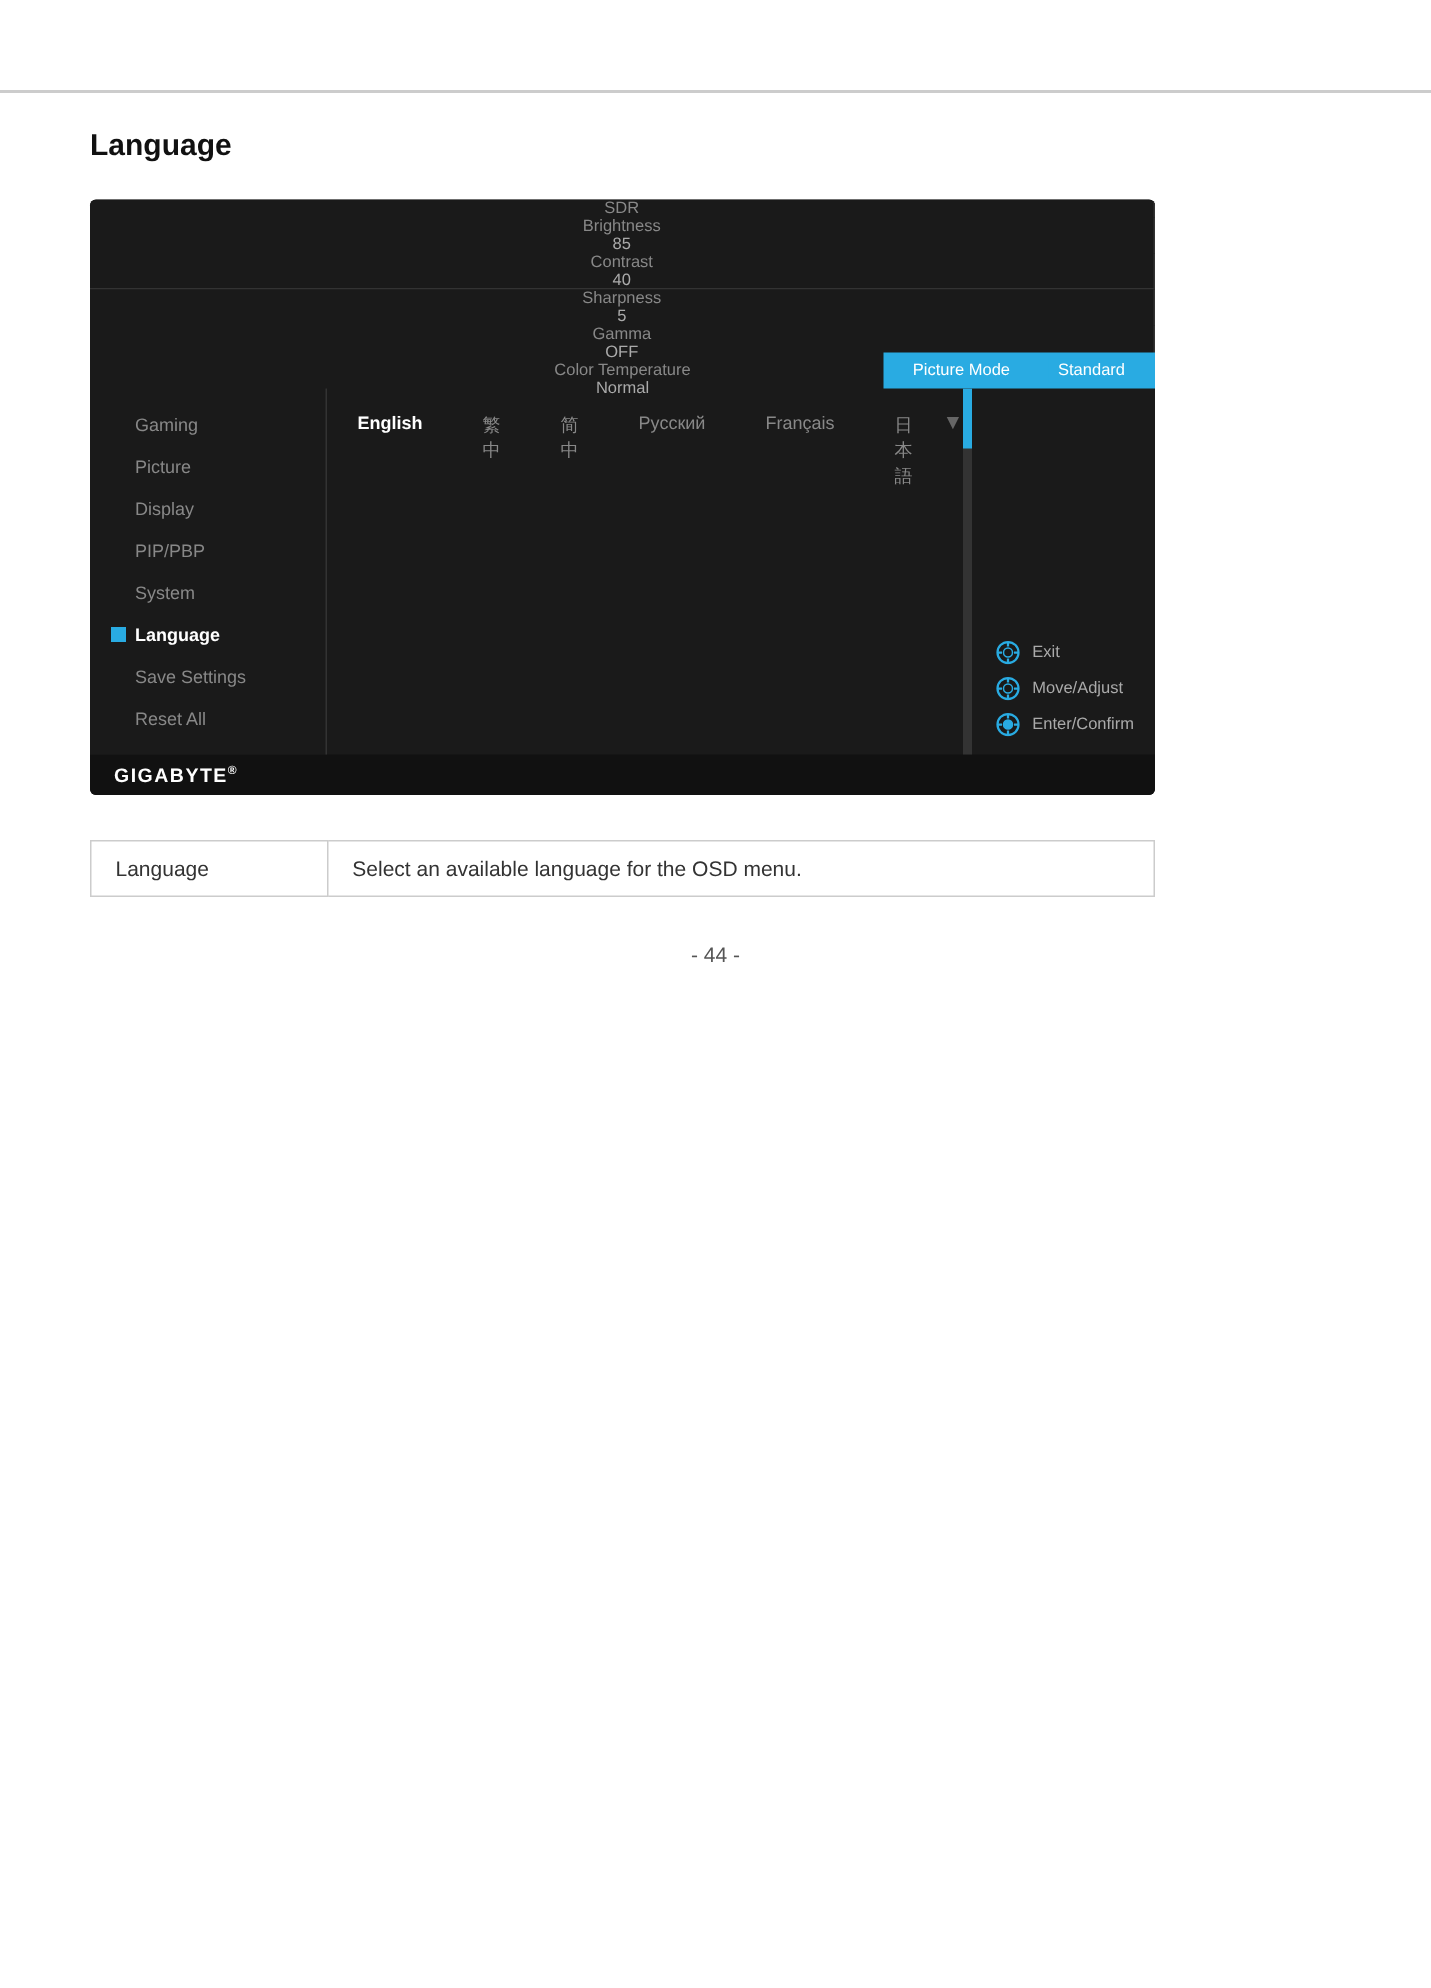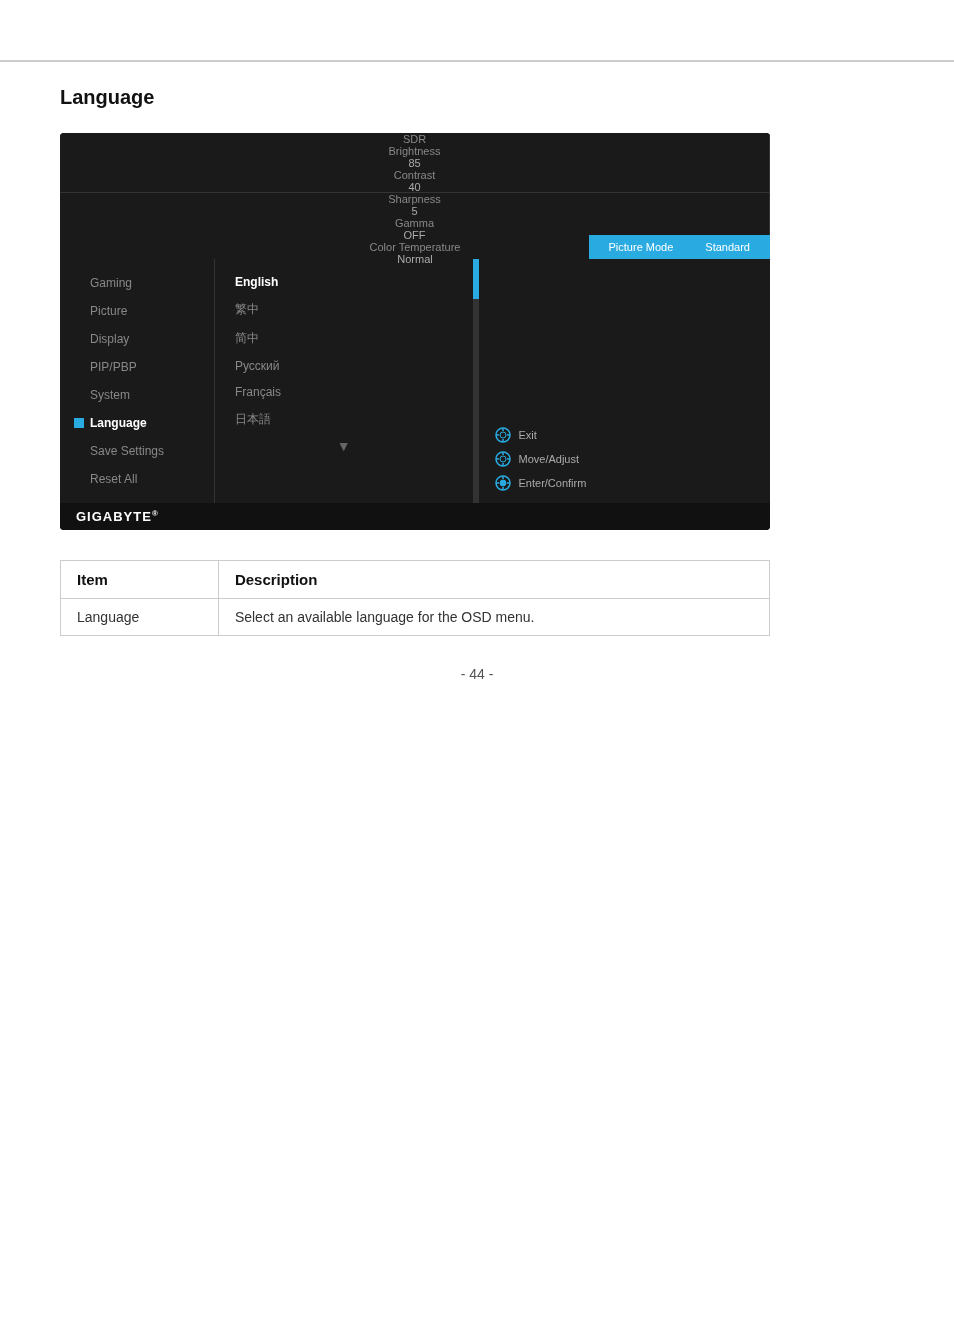--- a/index.html
+++ b/index.html
@@ -87,7 +87,7 @@
 
     
     .osd-nav {
-      width: 155px;
+      width: 182px;
       background: #1a1a1a;
       padding: 10px 0;
       border-right: 1px solid #333;

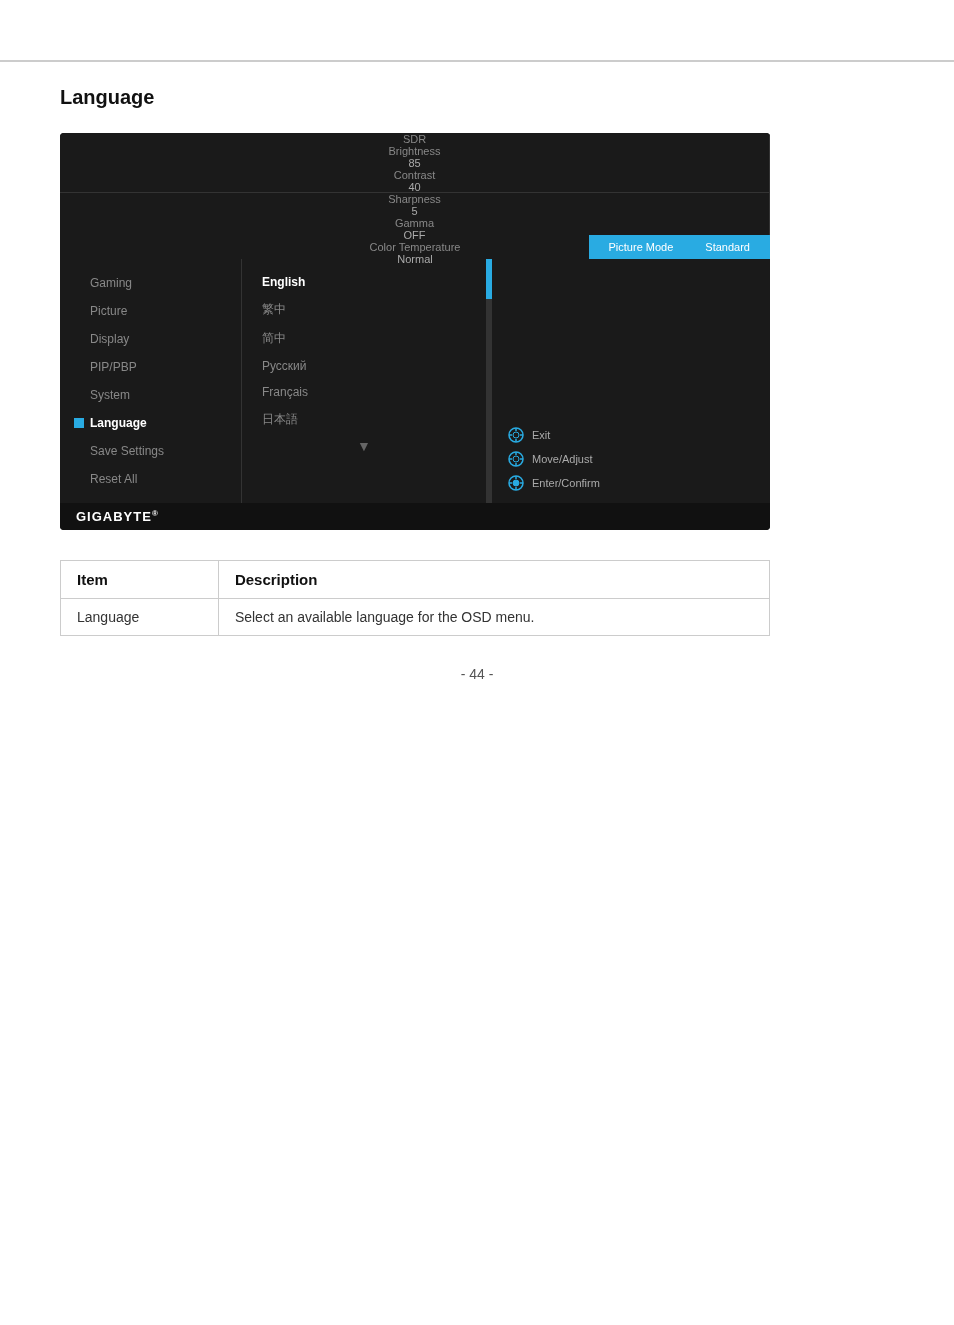--- a/index.html
+++ b/index.html
@@ -125,7 +125,7 @@
       flex: 1;
       padding: 10px 0;
       display: flex;
-      flex-direction: column;
+      flex-direction: row;
     }
 
     .osd-lang-item {

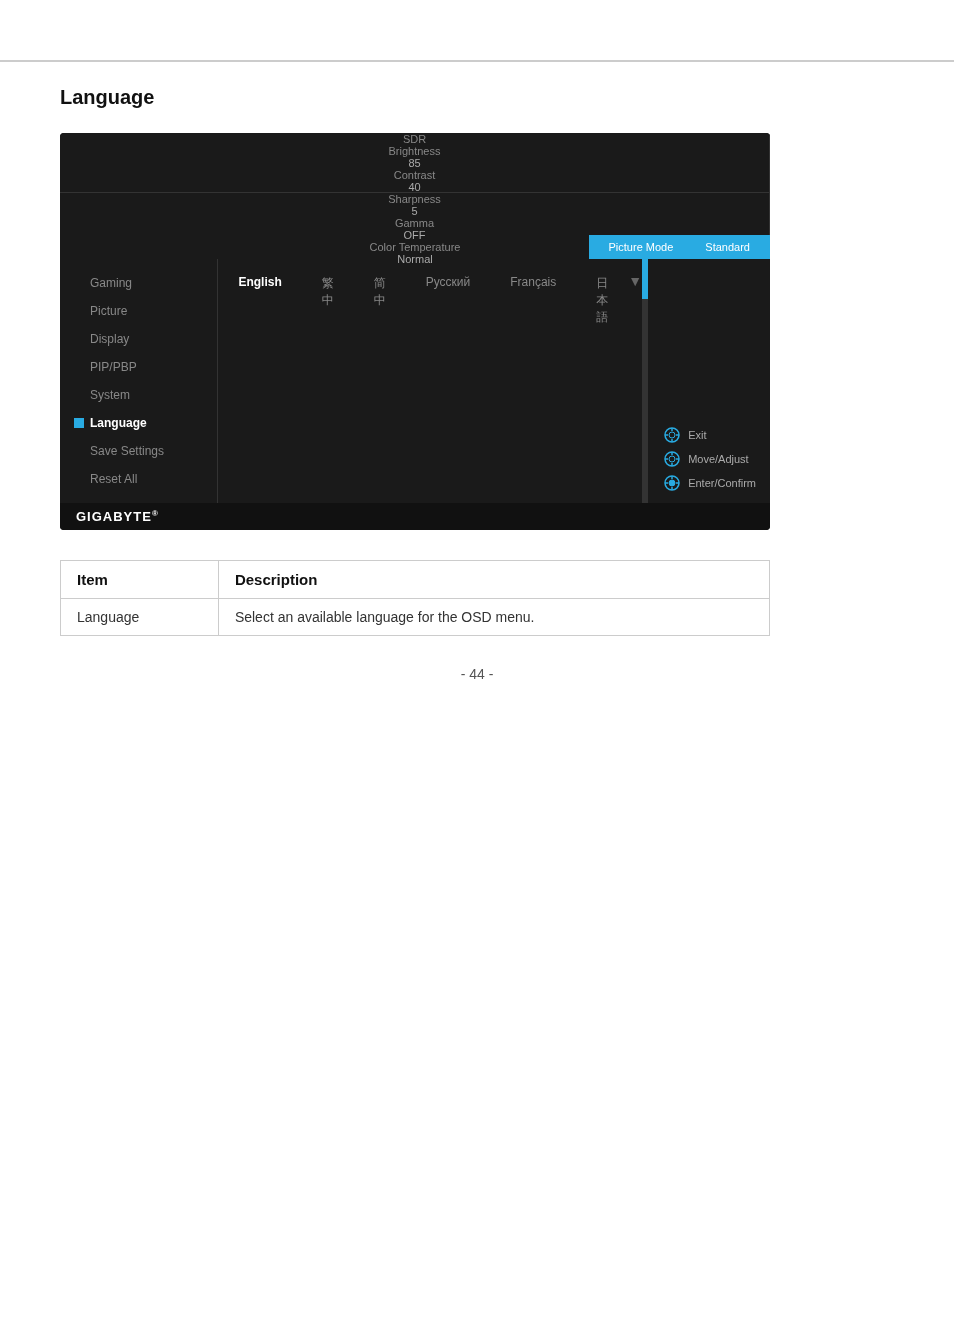--- a/index.html
+++ b/index.html
@@ -420,10 +420,6 @@
 
 <table class="info-table">
   <tbody>
-      <tr>
-    <th>Item</th>
-    <th>Description</th>
-  </tr>
   <tr>
     <td>Language</td>
     <td>Select an available language for the OSD menu.</td>

